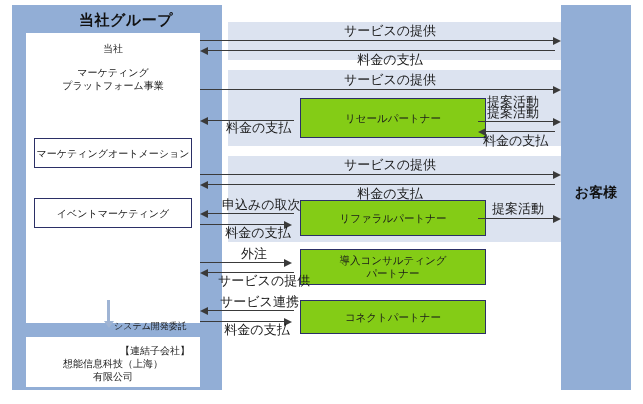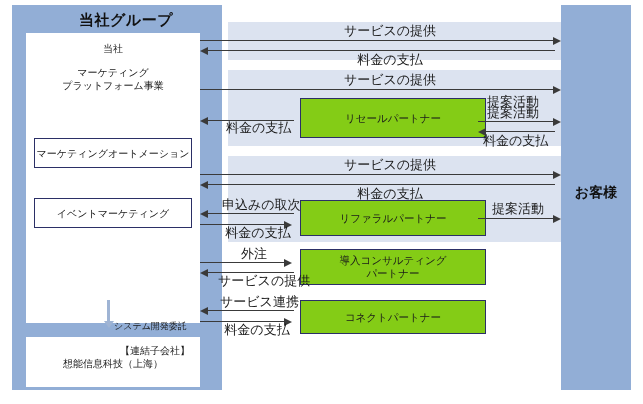--- a/index.html
+++ b/index.html
@@ -126,6 +126,7 @@
   <div class="abs sub-panel"></div>
   <div class="abs node-text" style="left:26px;top:344px;width:174px;padding-left:42px;">【連結子会社】</div>
   <div class="abs node-text" style="left:26px;top:357px;width:174px;">想能信息科技（上海）</div>
+  <div class="abs node-text" style="left:26px;top:370px;width:174px;">有限公司</div>
 
   <div class="abs customer-panel"></div>
   <div class="abs customer-label">お客様</div>

